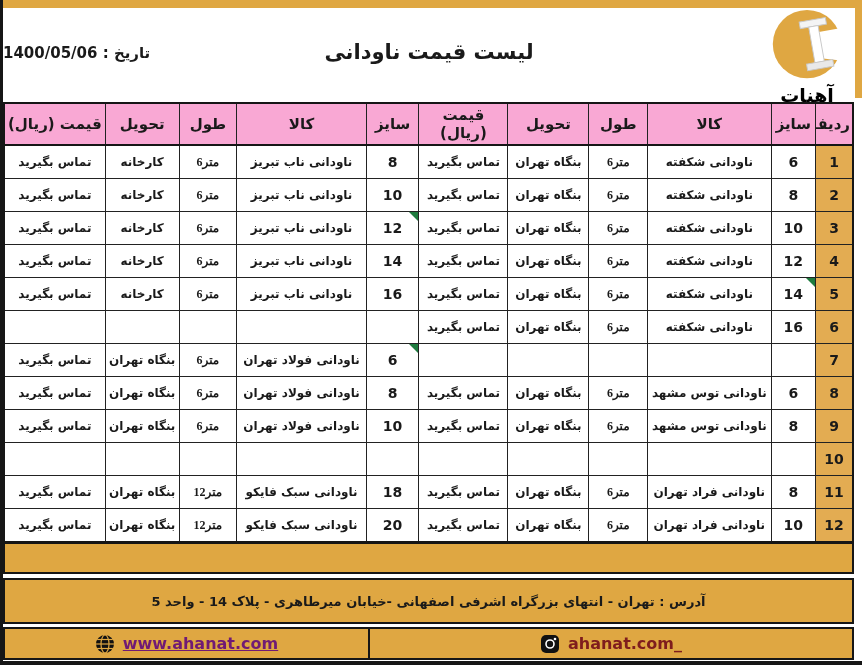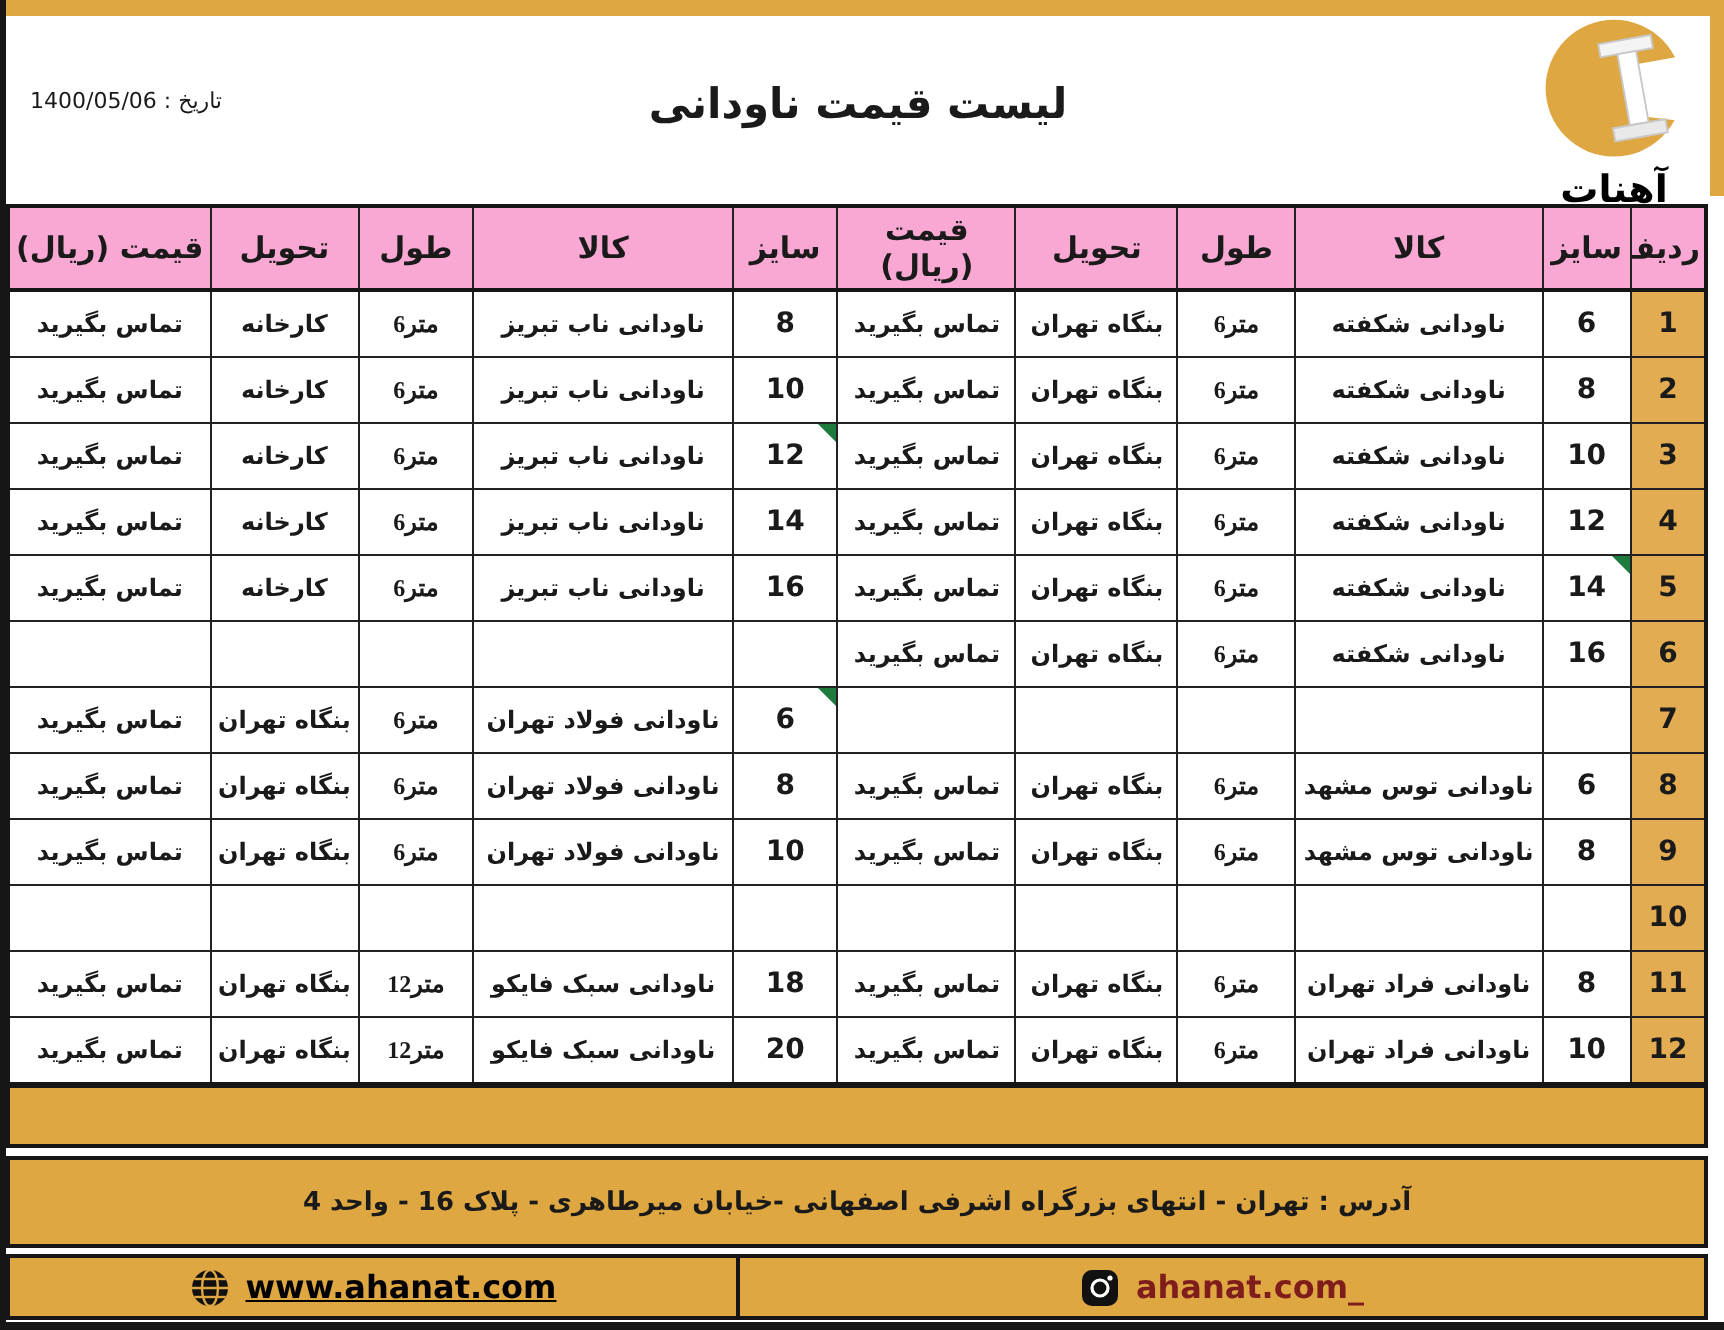--- a/index.html
+++ b/index.html
@@ -15,7 +15,7 @@
 
   
   .hdr{position:absolute;left:3px;top:8px;width:852px;height:94px;background:#fff;}
-  .date{position:absolute;left:12px;top:36px;font-size:11px;font-weight:normal;direction:rtl;white-space:nowrap;}
+  .date{position:absolute;left:0;top:36px;font-size:15px;font-weight:bold;direction:rtl;white-space:nowrap;}
   .title{position:absolute;left:0;right:0;top:32px;text-align:center;font-size:21px;font-weight:bold;direction:rtl;margin:0;}
   .logo{position:absolute;right:6px;top:0px;width:84px;text-align:center;}
   .logo-text{font-size:19px;font-weight:bold;color:#000000;direction:rtl;line-height:1;margin-top:-2px;}

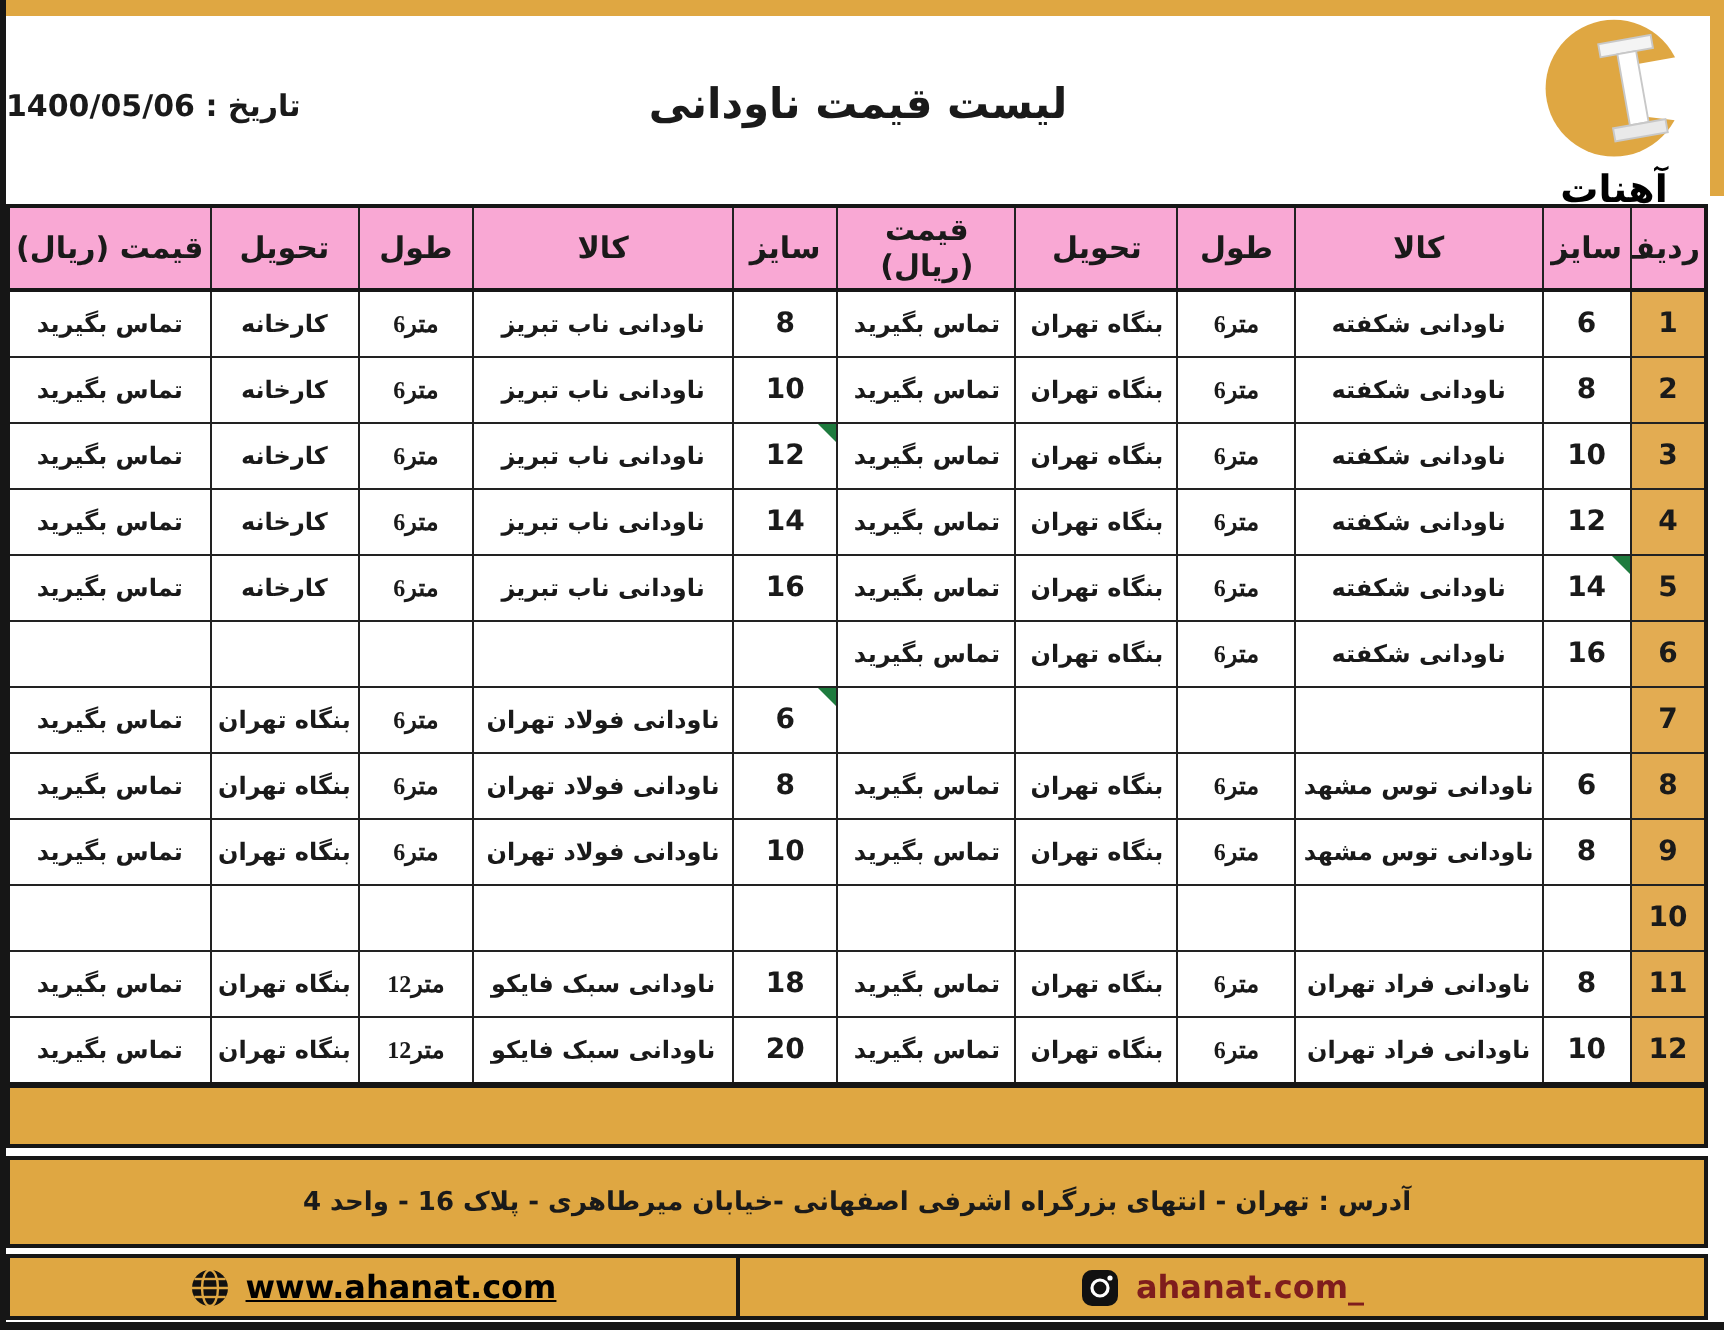--- a/index.html
+++ b/index.html
@@ -270,7 +270,7 @@
 </div>
 
 <div class="band band-address">
-  <span>آدرس : تهران - انتهای بزرگراه اشرفی اصفهانی -خیابان میرطاهری - پلاک 16 - واحد 4</span>
+  <span>آدرس : تهران - انتهای بزرگراه اشرفی اصفهانی -خیابان میرطاهری - پلاک 14 - واحد 5</span>
 </div>
 
 <div class="band band-contact">

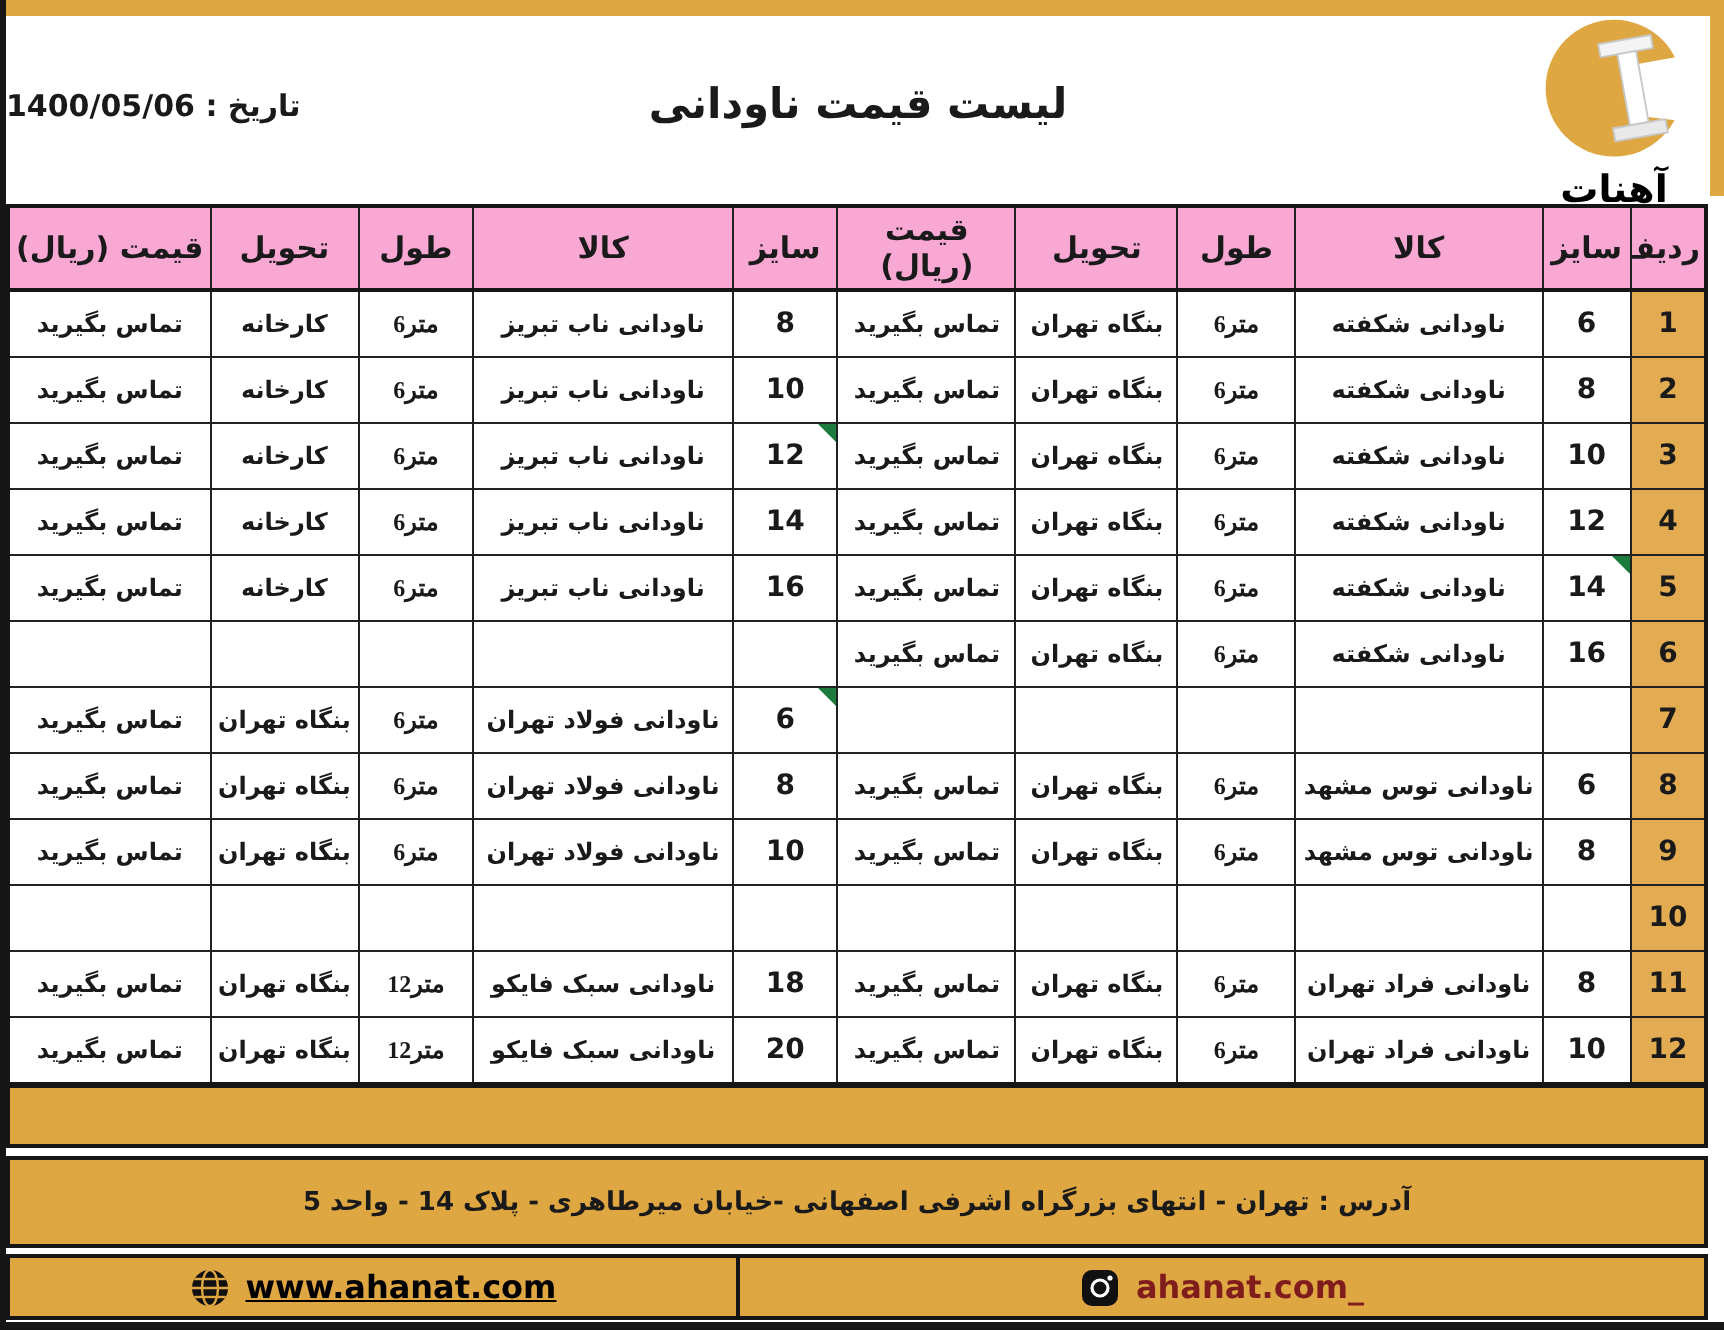--- a/index.html
+++ b/index.html
@@ -45,7 +45,7 @@
   .contact-cell{display:flex;align-items:center;justify-content:center;gap:8px;height:100%;box-sizing:border-box;}
   .contact-web{width:365px;border-right:2px solid #161616;}
   .contact-insta{flex:1;}
-  .weblink{color:#000000;text-decoration:underline;font-size:16px;font-weight:bold;}
+  .weblink{color:#701a75;text-decoration:underline;font-size:16px;font-weight:bold;}
   .insta-handle{color:#7f1d1d;font-size:16px;font-weight:bold;}
   .icon{display:inline-flex;align-items:center;}
 </style>

